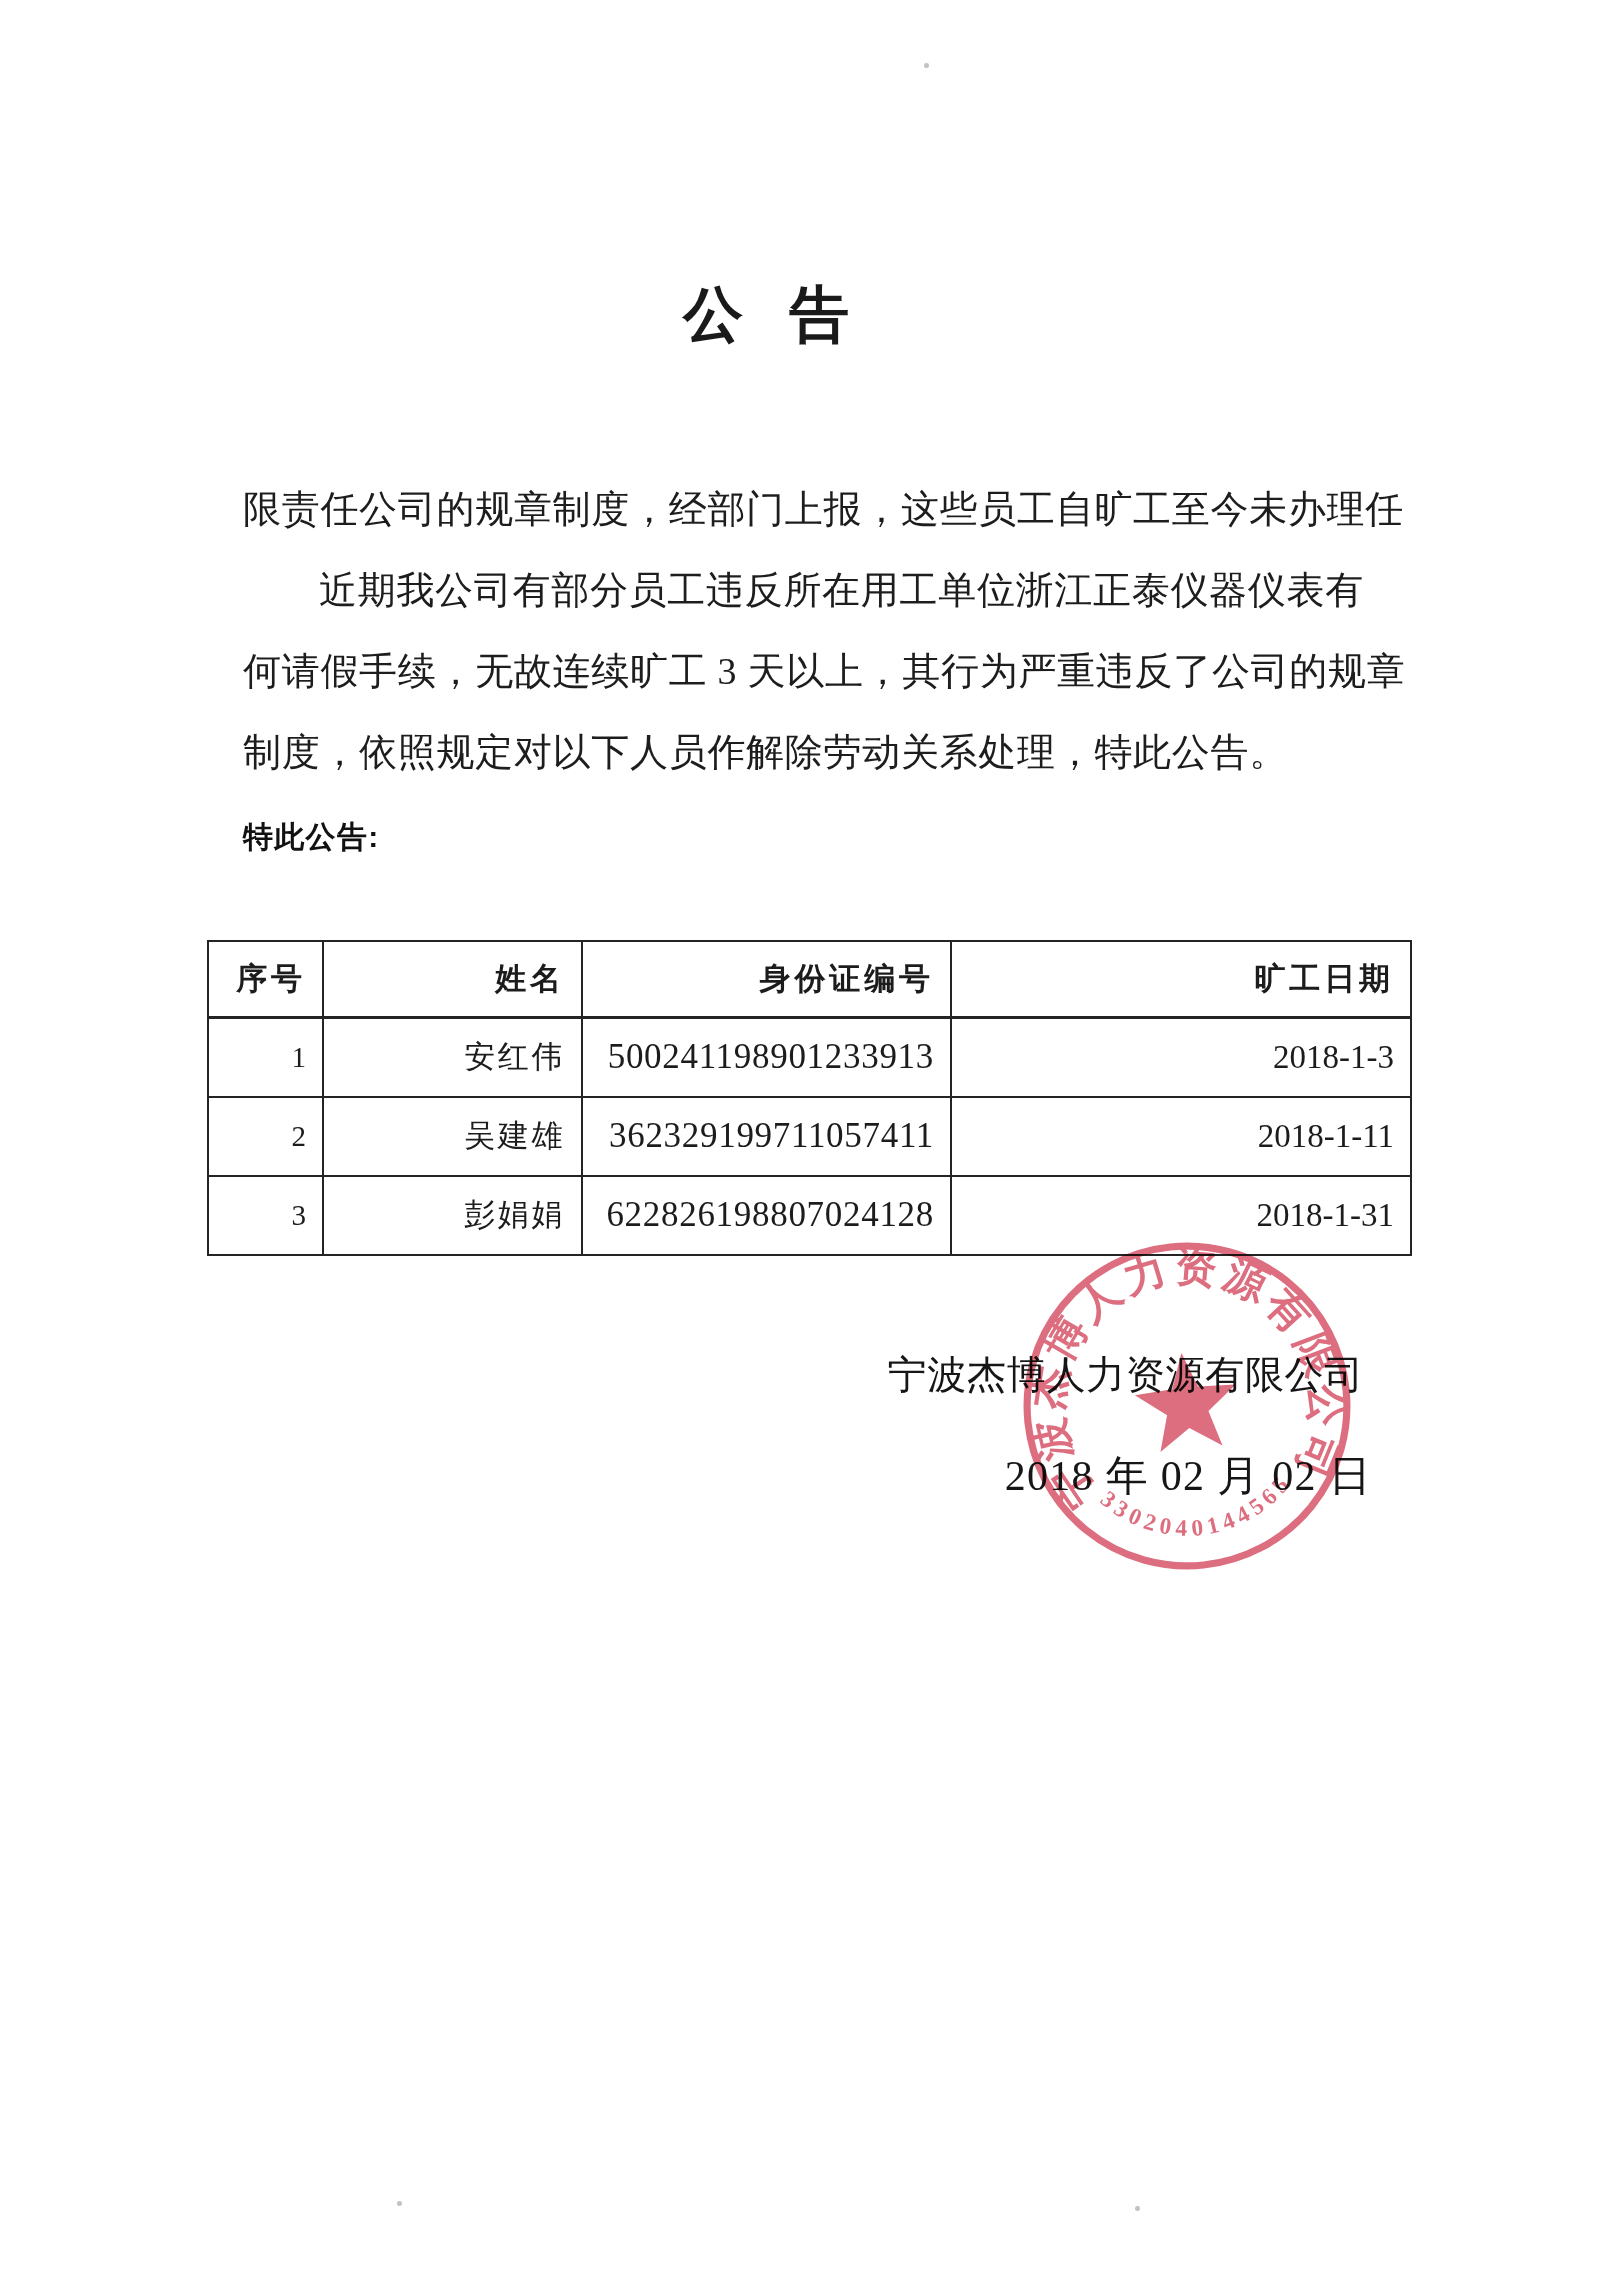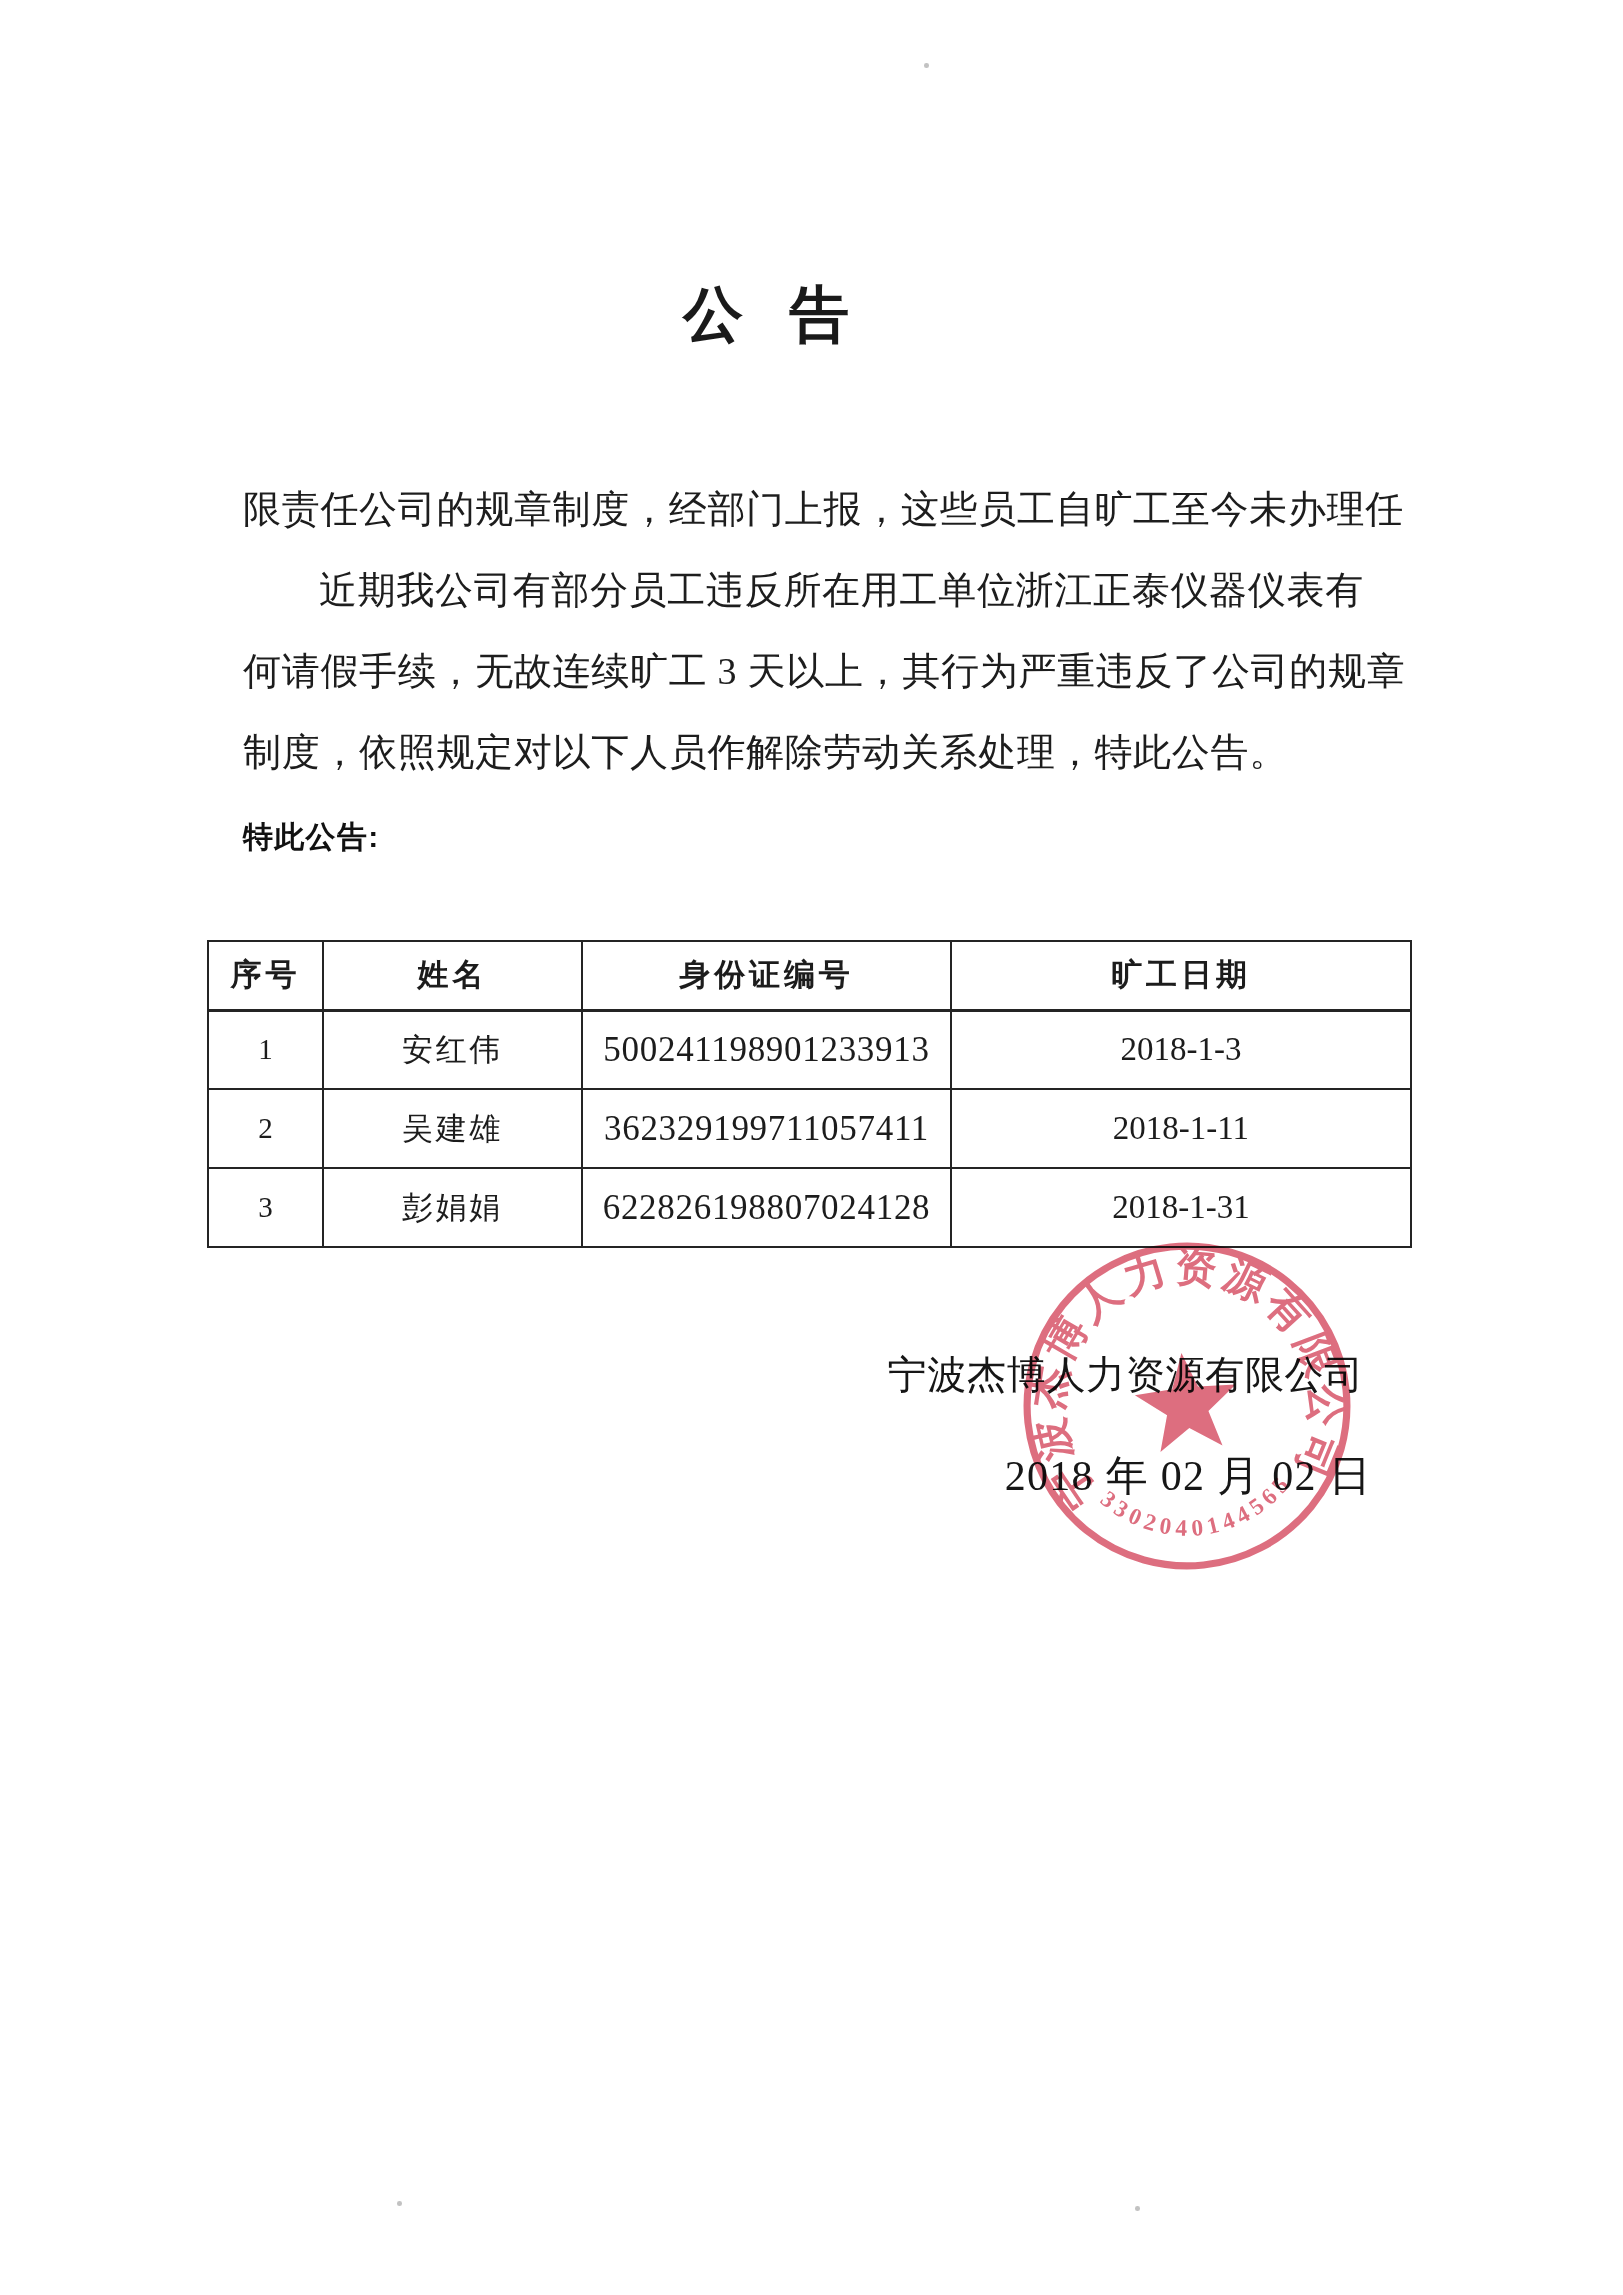--- a/index.html
+++ b/index.html
@@ -41,8 +41,8 @@
   }
   table.roster th,table.roster td{
     border:2px solid #242424;
-    text-align:center;vertical-align:middle;
-    padding:4px;
+    text-align:right;vertical-align:middle;
+    padding:16px;
     overflow:hidden;
   }
   table.roster{border:2.6px solid #1e1e1e;}

